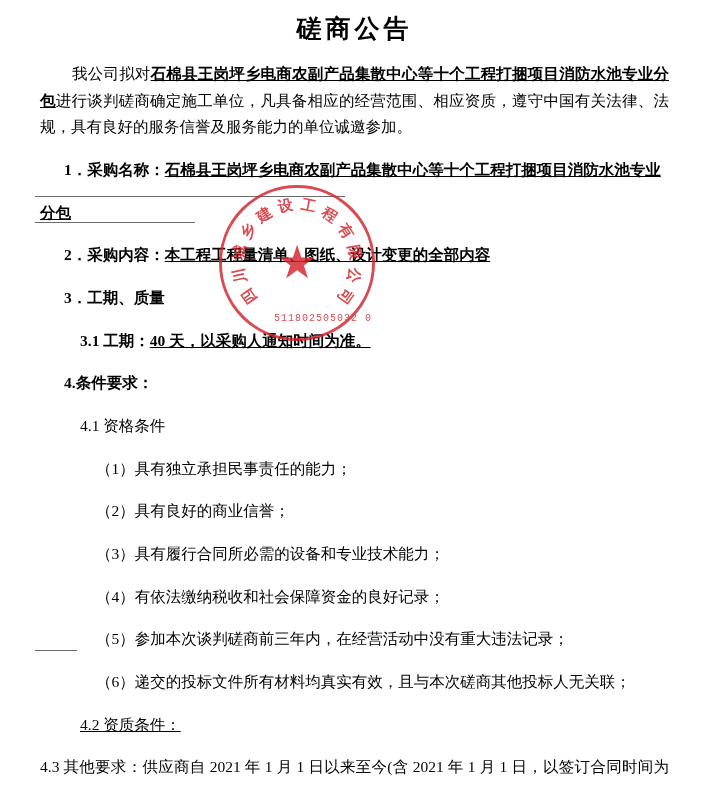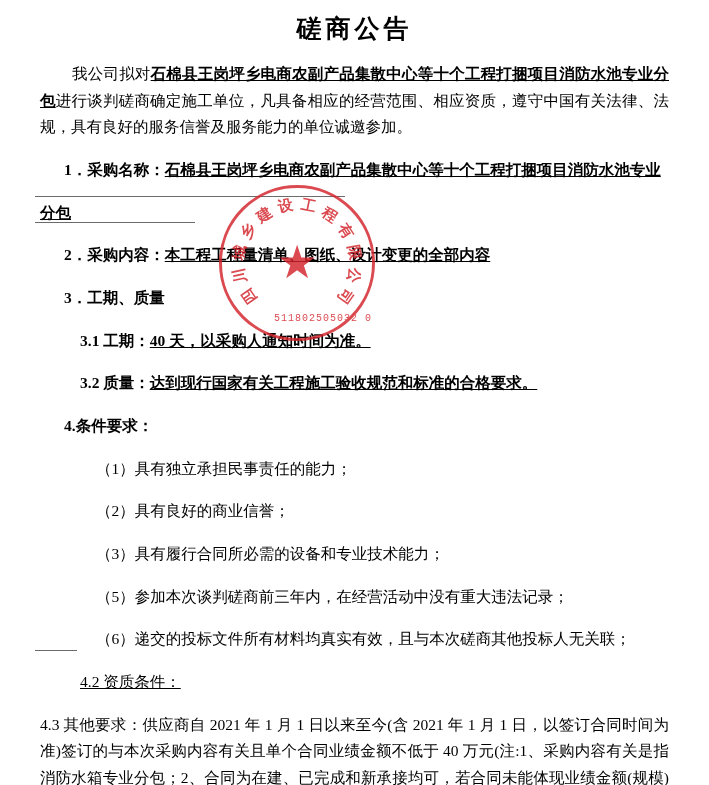--- a/index.html
+++ b/index.html
@@ -134,9 +134,6 @@
       <span>3.1 工期：</span><span class="b u">40 天，以采购人通知时间为准。</span>
     </p>
 
-    <p class="lvl2 b">
-      <span>3.2 质量：</span><span class="b u">达到现行国家有关工程施工验收规范和标准的合格要求。</span>
-    </p>
 
     <p class="lvl1">
       <span>4.条件要求：</span>

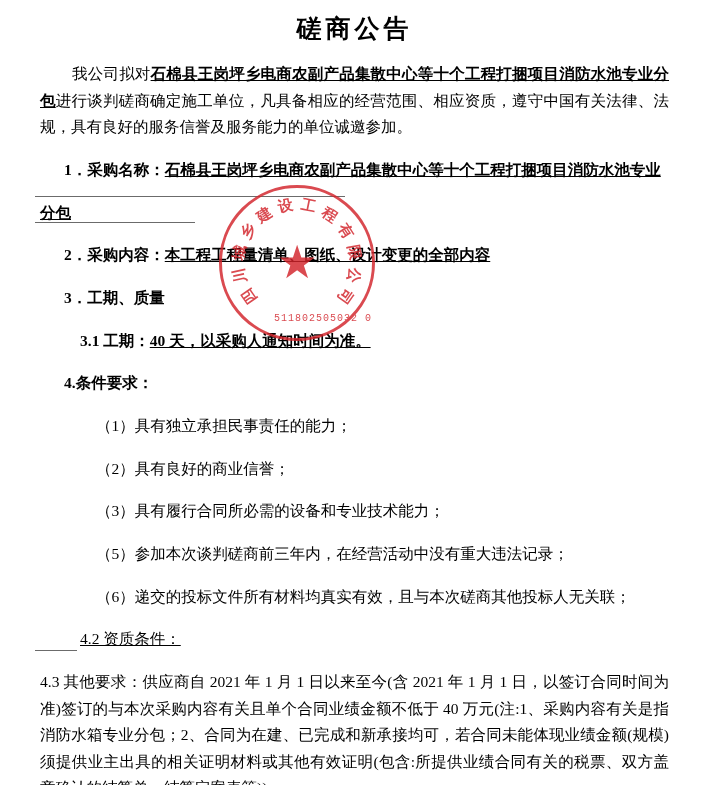--- a/index.html
+++ b/index.html
@@ -139,6 +139,9 @@
       <span>4.条件要求：</span>
     </p>
 
+    <p class="lvl2">
+      <span>4.1 资格条件</span>
+    </p>
 
     <p class="lvl3">
       <span>（1）具有独立承担民事责任的能力；</span>

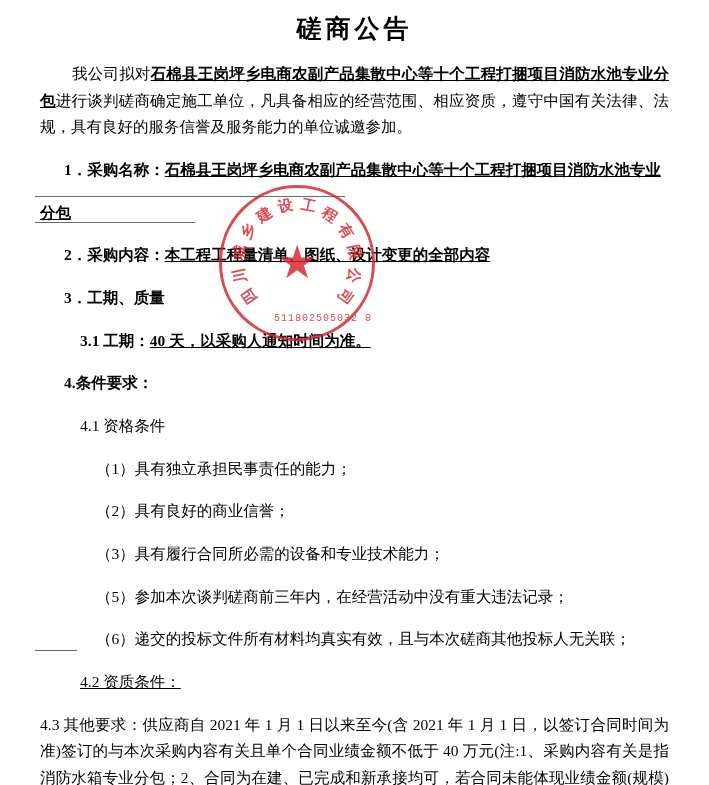--- a/index.html
+++ b/index.html
@@ -155,6 +155,9 @@
       <span>（3）具有履行合同所必需的设备和专业技术能力；</span>
     </p>
 
+    <p class="lvl3">
+      <span>（4）有依法缴纳税收和社会保障资金的良好记录；</span>
+    </p>
 
     <p class="lvl3">
       <span>（5）参加本次谈判磋商前三年内，在经营活动中没有重大违法记录；</span>

